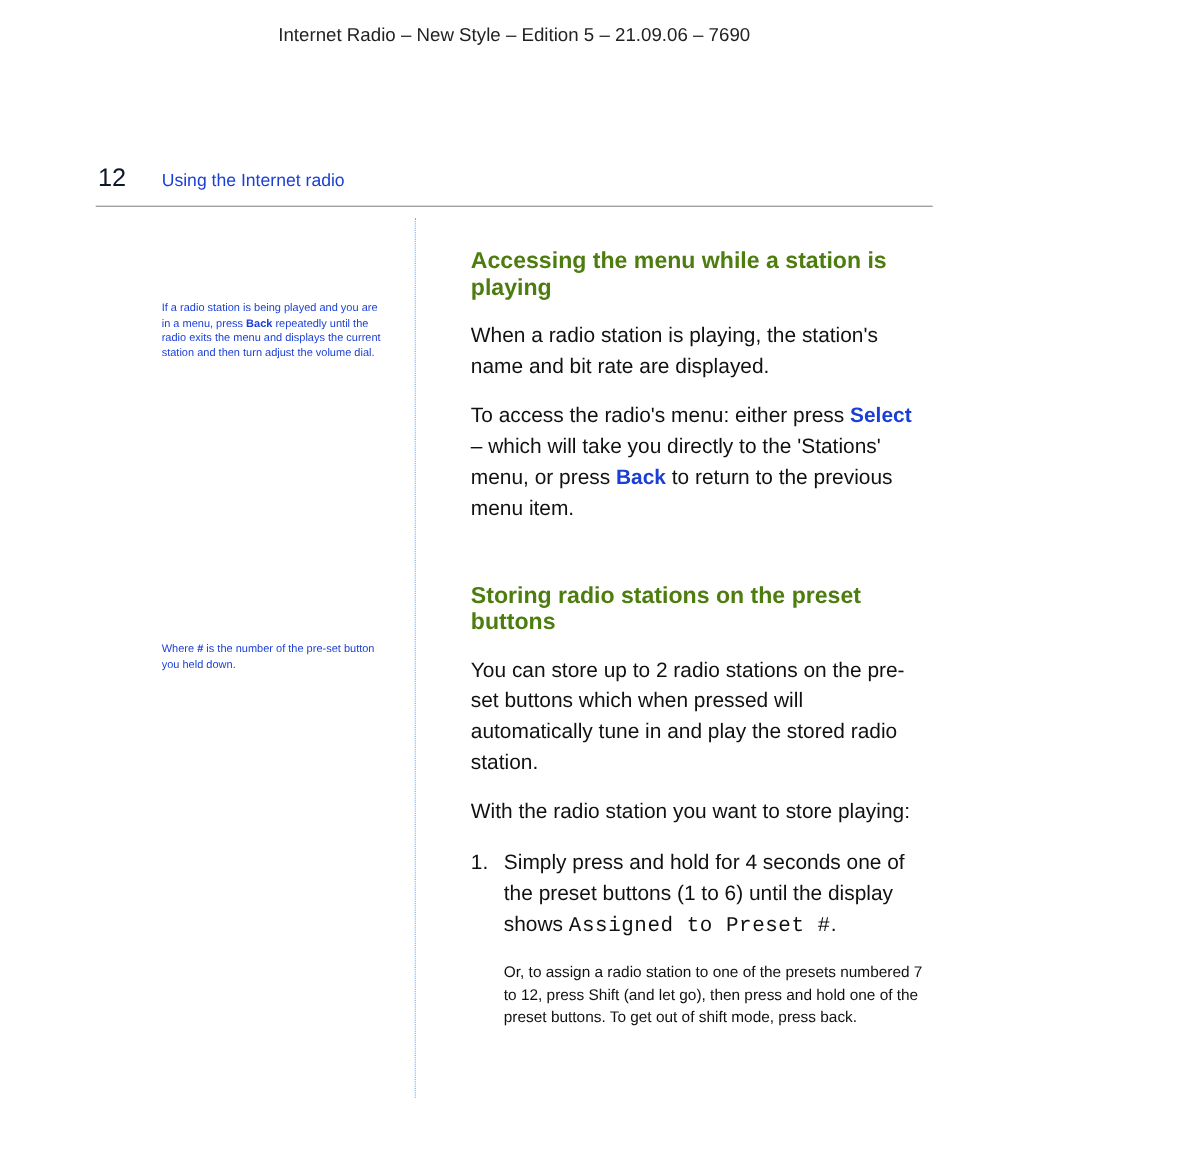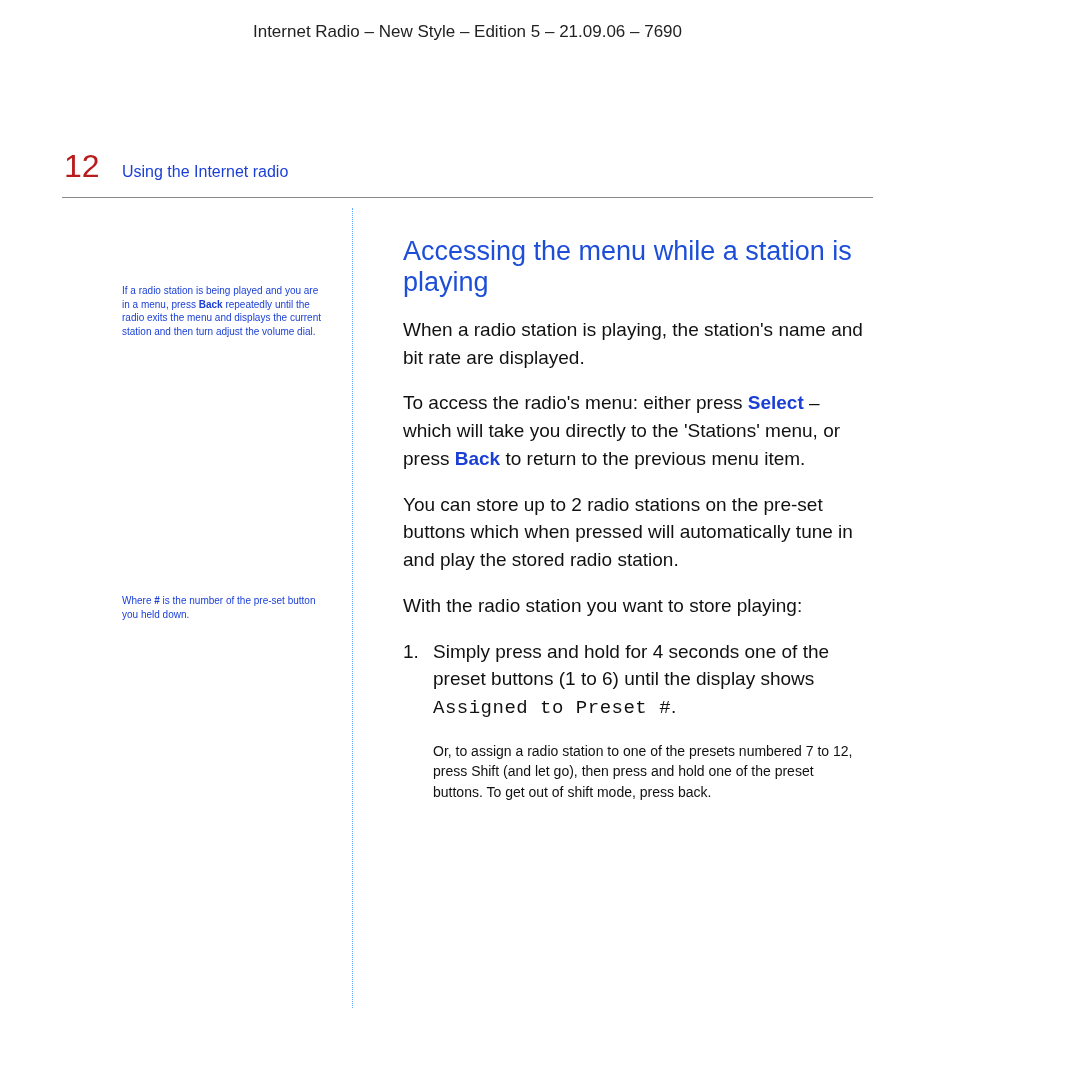--- a/index.html
+++ b/index.html
@@ -4,7 +4,7 @@
 <style>
   * { box-sizing: border-box; margin: 0; padding: 0; }
   html, body { width: 1080px; height: 1068px; background: #fff; font-family: "Segoe UI", "Helvetica Neue", Arial, sans-serif; color: #000; }
-  .page { width: 935px; height: 1068px; position: relative; padding: 0 62px; }
+  .page { width: 935px; height: 1068px; position: relative; padding: 0 87px; }
   .header-line { text-align: center; font-size: 17px; color: #222; padding-top: 22px; }
   .chapter-row { display: flex; align-items: baseline; margin-top: 106px; padding-bottom: 12px; border-bottom: 1px solid #888; }
   .chapter-number { color: #b91c1c; font-size: 32px; width: 60px; flex: 0 0 60px; padding-left: 2px; }

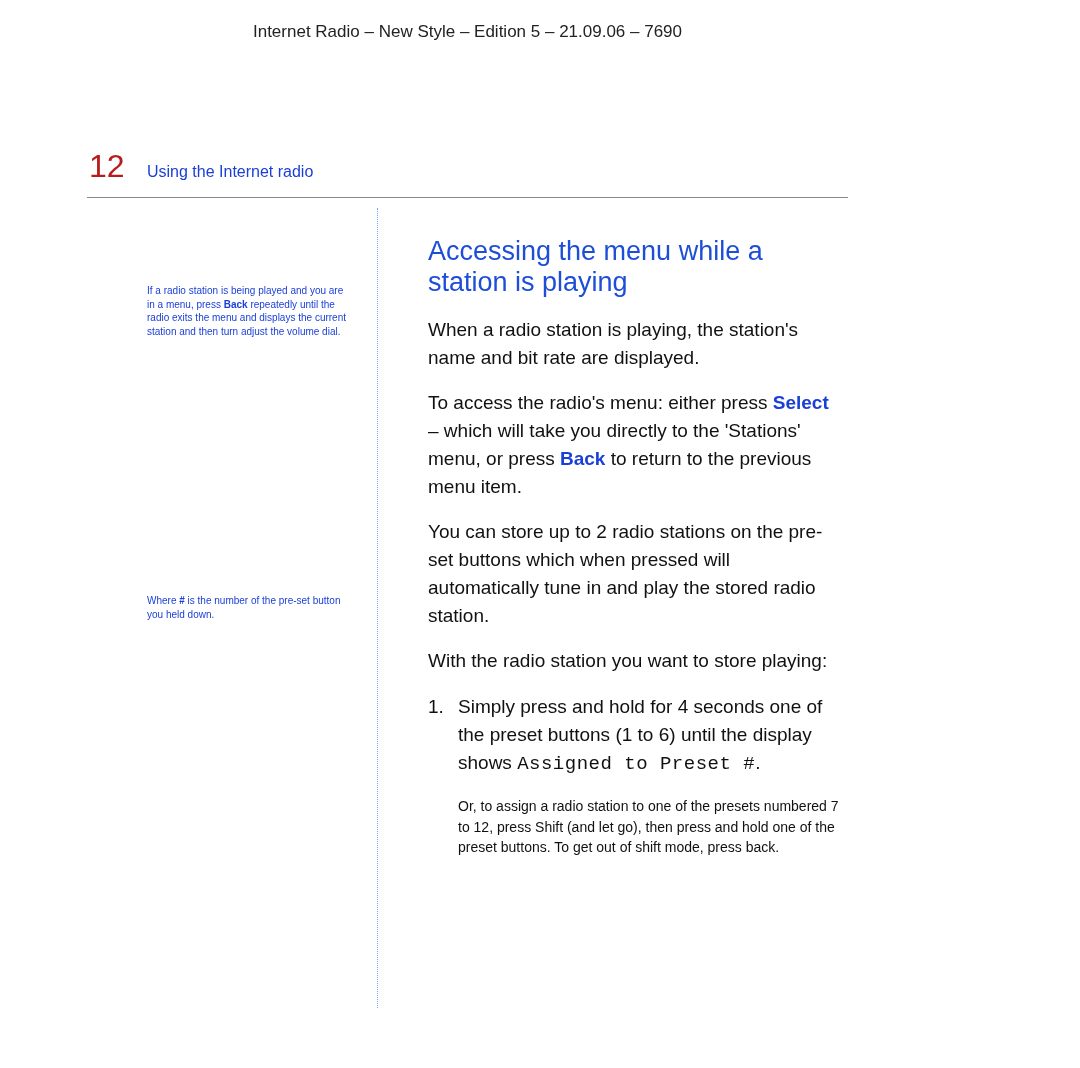--- a/index.html
+++ b/index.html
@@ -7,7 +7,7 @@
   .page { width: 935px; height: 1068px; position: relative; padding: 0 87px; }
   .header-line { text-align: center; font-size: 17px; color: #222; padding-top: 22px; }
   .chapter-row { display: flex; align-items: baseline; margin-top: 106px; padding-bottom: 12px; border-bottom: 1px solid #888; }
-  .chapter-number { color: #b91c1c; font-size: 32px; width: 60px; flex: 0 0 60px; padding-left: 2px; }
+  .chapter-number { color: #0f172a; font-size: 23px; width: 60px; flex: 0 0 60px; padding-left: 2px; }
   .chapter-title { color: #1a3fd6; font-size: 16px; }
   .columns { display: flex; margin-top: 0; }
   .sidebar { flex: 0 0 290px; width: 290px; padding-top: 30px; padding-right: 24px; padding-left: 60px; }

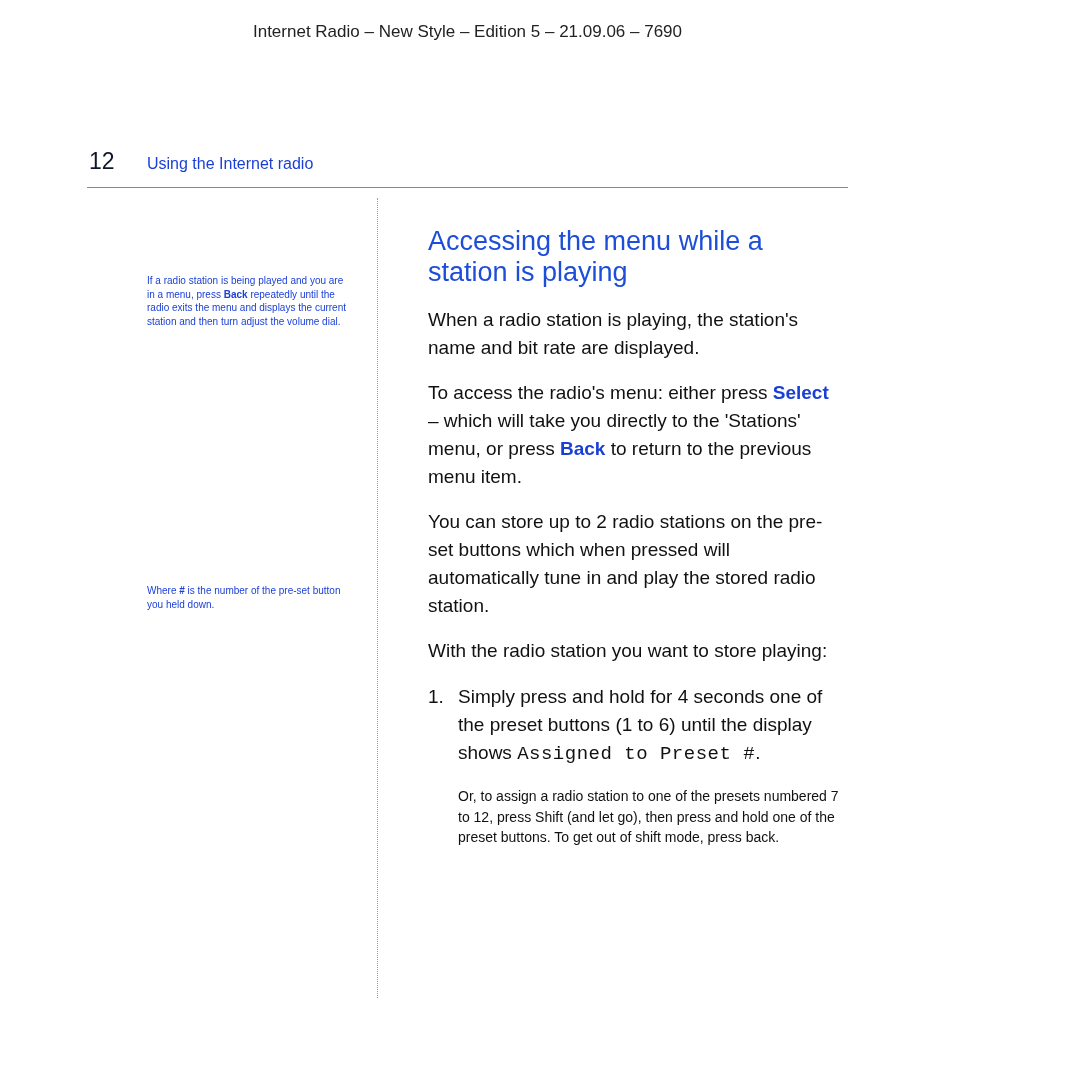--- a/index.html
+++ b/index.html
@@ -16,7 +16,7 @@
   .side-note { color: #1a3fd6; font-size: 10px; line-height: 1.36; margin-bottom: 20px; }
   .side-note .bold { font-weight: 700; }
   .side-note.spacer-before { margin-top: 324px; }
-  .section-heading { color: #1d4ed8; font-size: 27px; font-weight: 400; margin-bottom: 18px; margin-top: 4px; }
+  .section-heading { color: #4d7c0f; font-size: 21px; font-weight: 700; margin-bottom: 18px; margin-top: 4px; }
   .section-heading.second { margin-top: 54px; }
   .body-p { font-size: 19px; line-height: 1.46; color: #111; margin-bottom: 18px; }
   .body-p .bold-blue { color: #1a3fd6; font-weight: 700; }

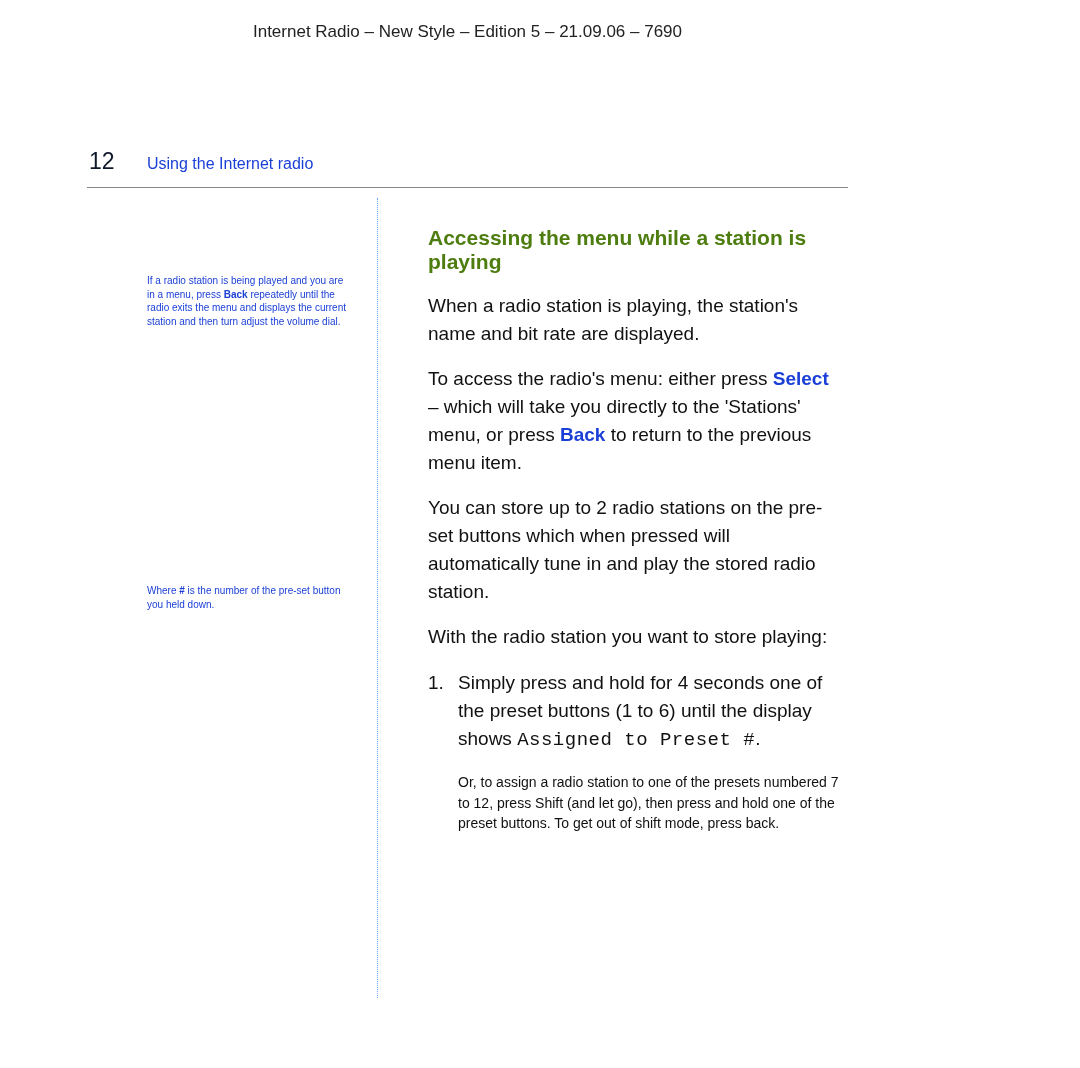--- a/index.html
+++ b/index.html
@@ -61,6 +61,7 @@
         <span>To access the radio's menu: either press </span><span class="bold-blue">Select</span><span> – which will take you directly to the 'Stations' menu, or press </span><span class="bold-blue">Back</span><span> to return to the previous menu item.</span>
       </p>
 
+      <h3 class="section-heading second">Storing radio stations on the preset buttons</h3>
 
       <p class="body-p">You can store up to 2 radio stations on the pre-set buttons which when pressed will automatically tune in and play the stored radio station.</p>
 

